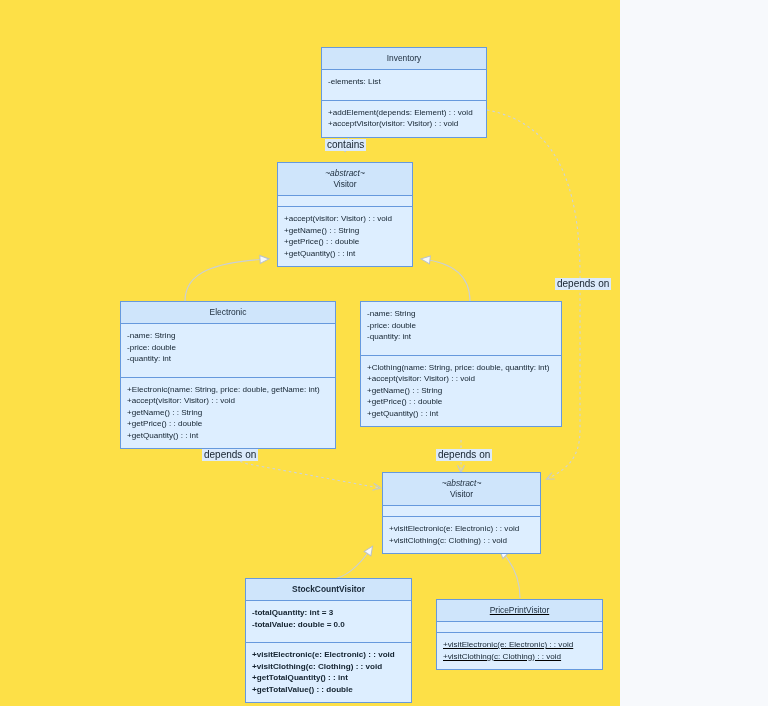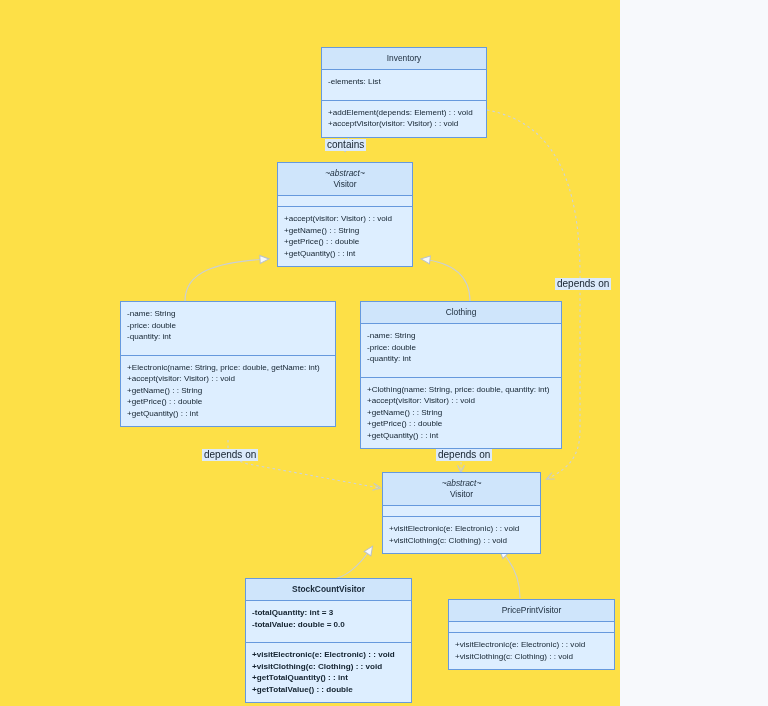--- a/index.html
+++ b/index.html
@@ -128,6 +128,9 @@
   </div>
 
   <div class="uml-class" style="left:120px; top:301px; width:216px;">
+    <div class="uml-header">
+      <span class="cname">Electronic</span>
+    </div>
     <div class="uml-attrs">
       <div class="uml-line">-name: String</div>
       <div class="uml-line">-price: double</div>

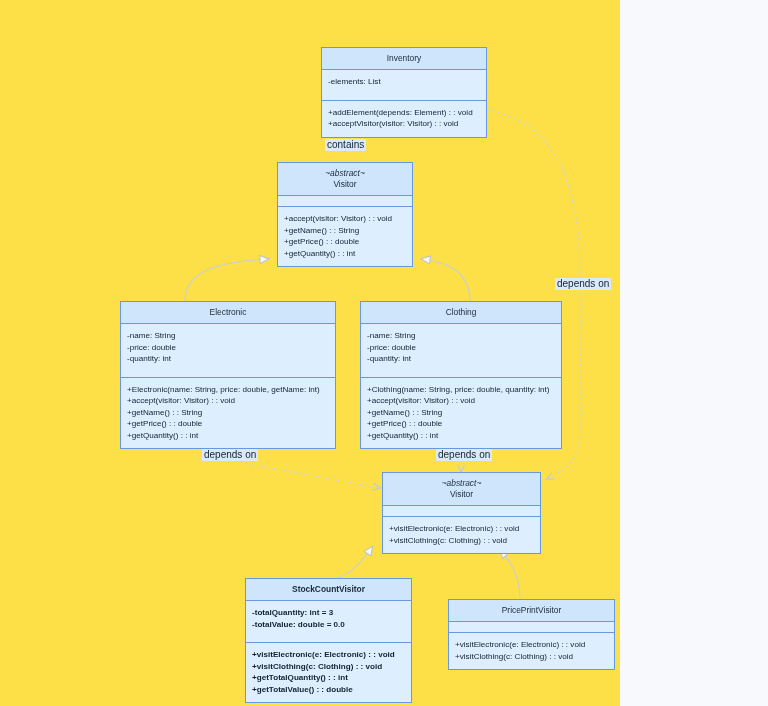--- a/index.html
+++ b/index.html
@@ -146,9 +146,6 @@
   </div>
 
   <div class="uml-class" style="left:360px; top:301px; width:202px;">
-    <div class="uml-header">
-      <span class="cname">Clothing</span>
-    </div>
     <div class="uml-attrs">
       <div class="uml-line">-name: String</div>
       <div class="uml-line">-price: double</div>

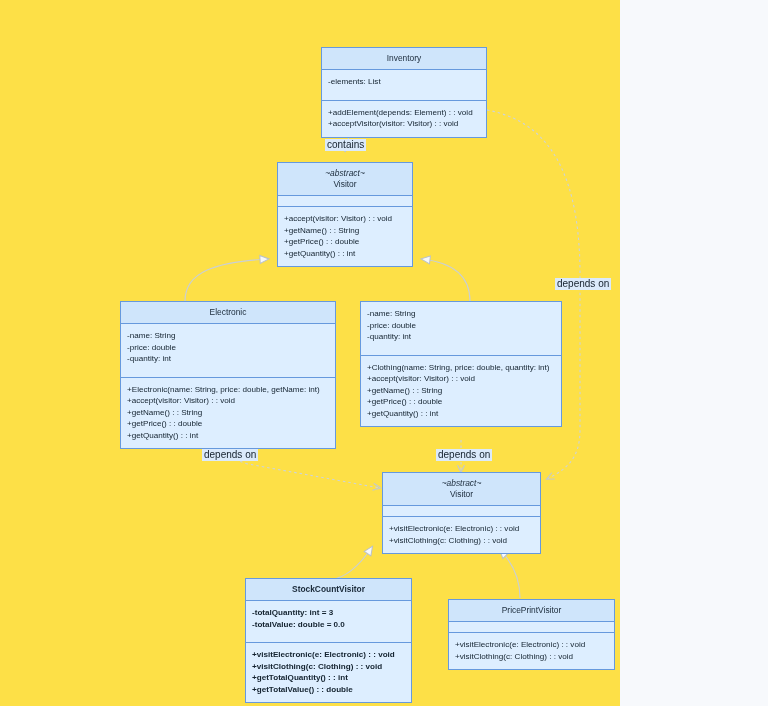--- a/index.html
+++ b/index.html
@@ -188,7 +188,7 @@
     </div>
   </div>
 
-  <div class="uml-class" style="left:448px; top:599px; width:167px;">
+  <div class="uml-class" style="left:436px; top:599px; width:167px;text-decoration:underline;">
     <div class="uml-header">
       <span class="cname">PricePrintVisitor</span>
     </div>

